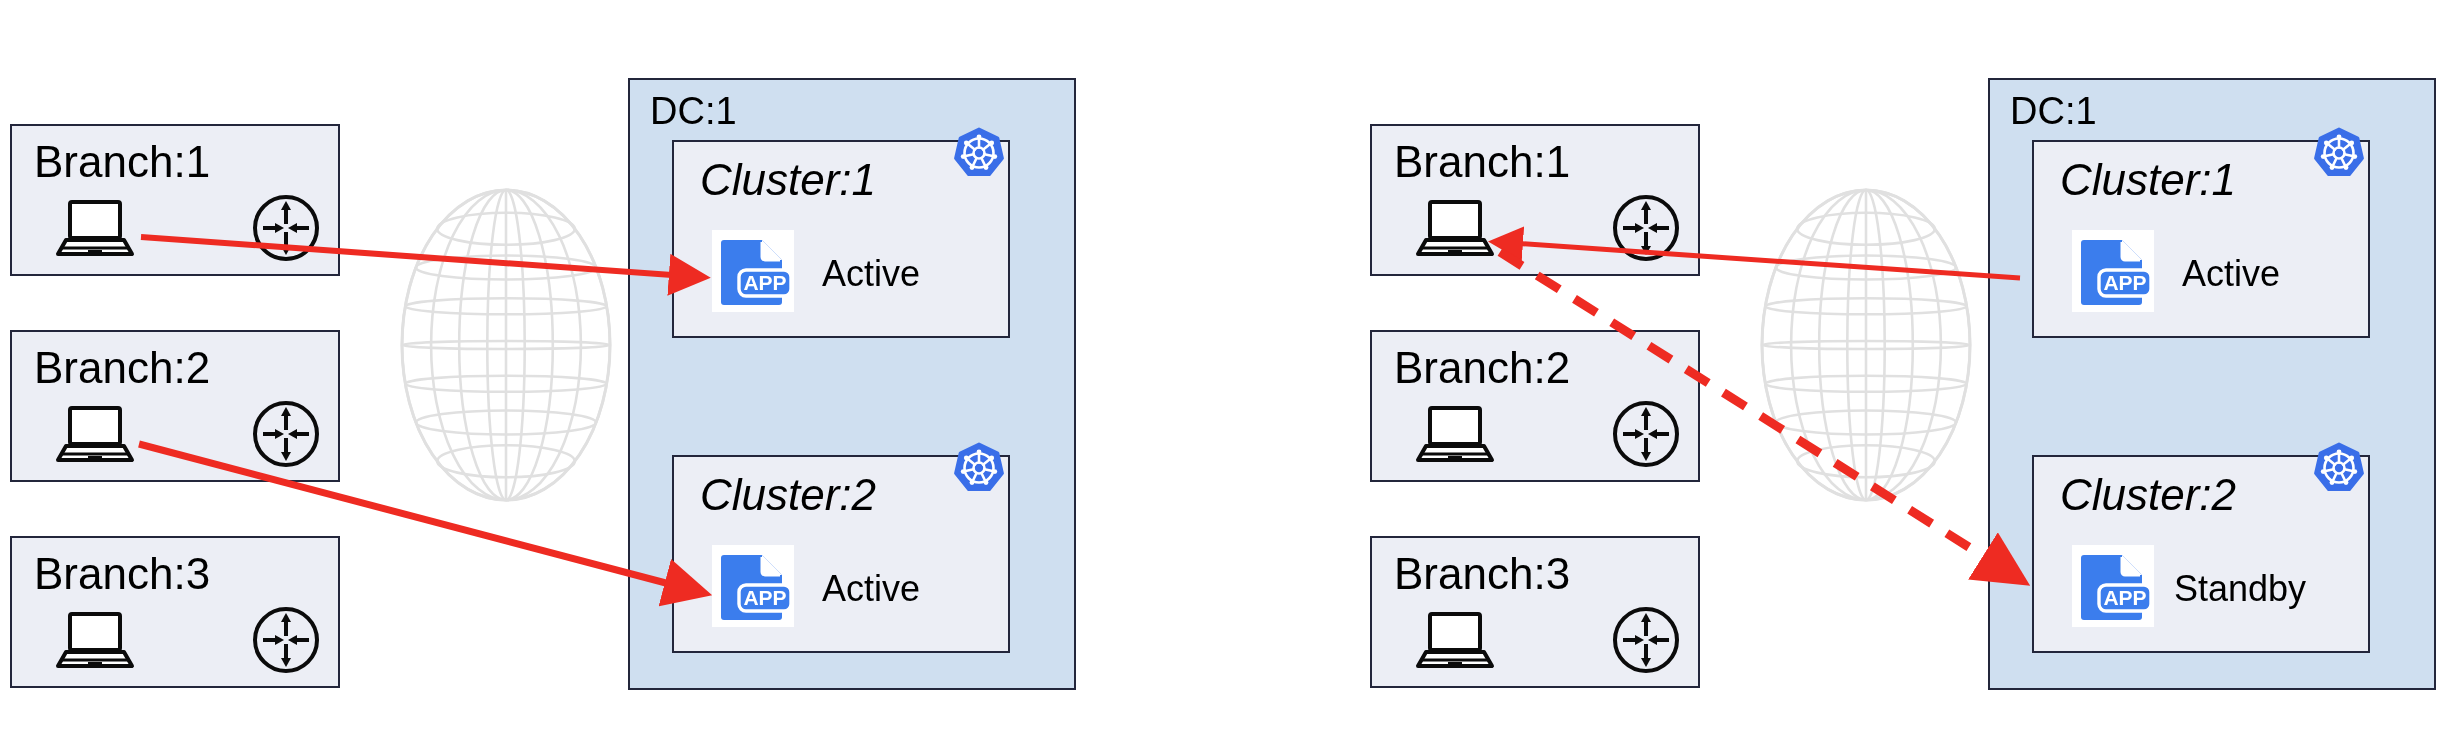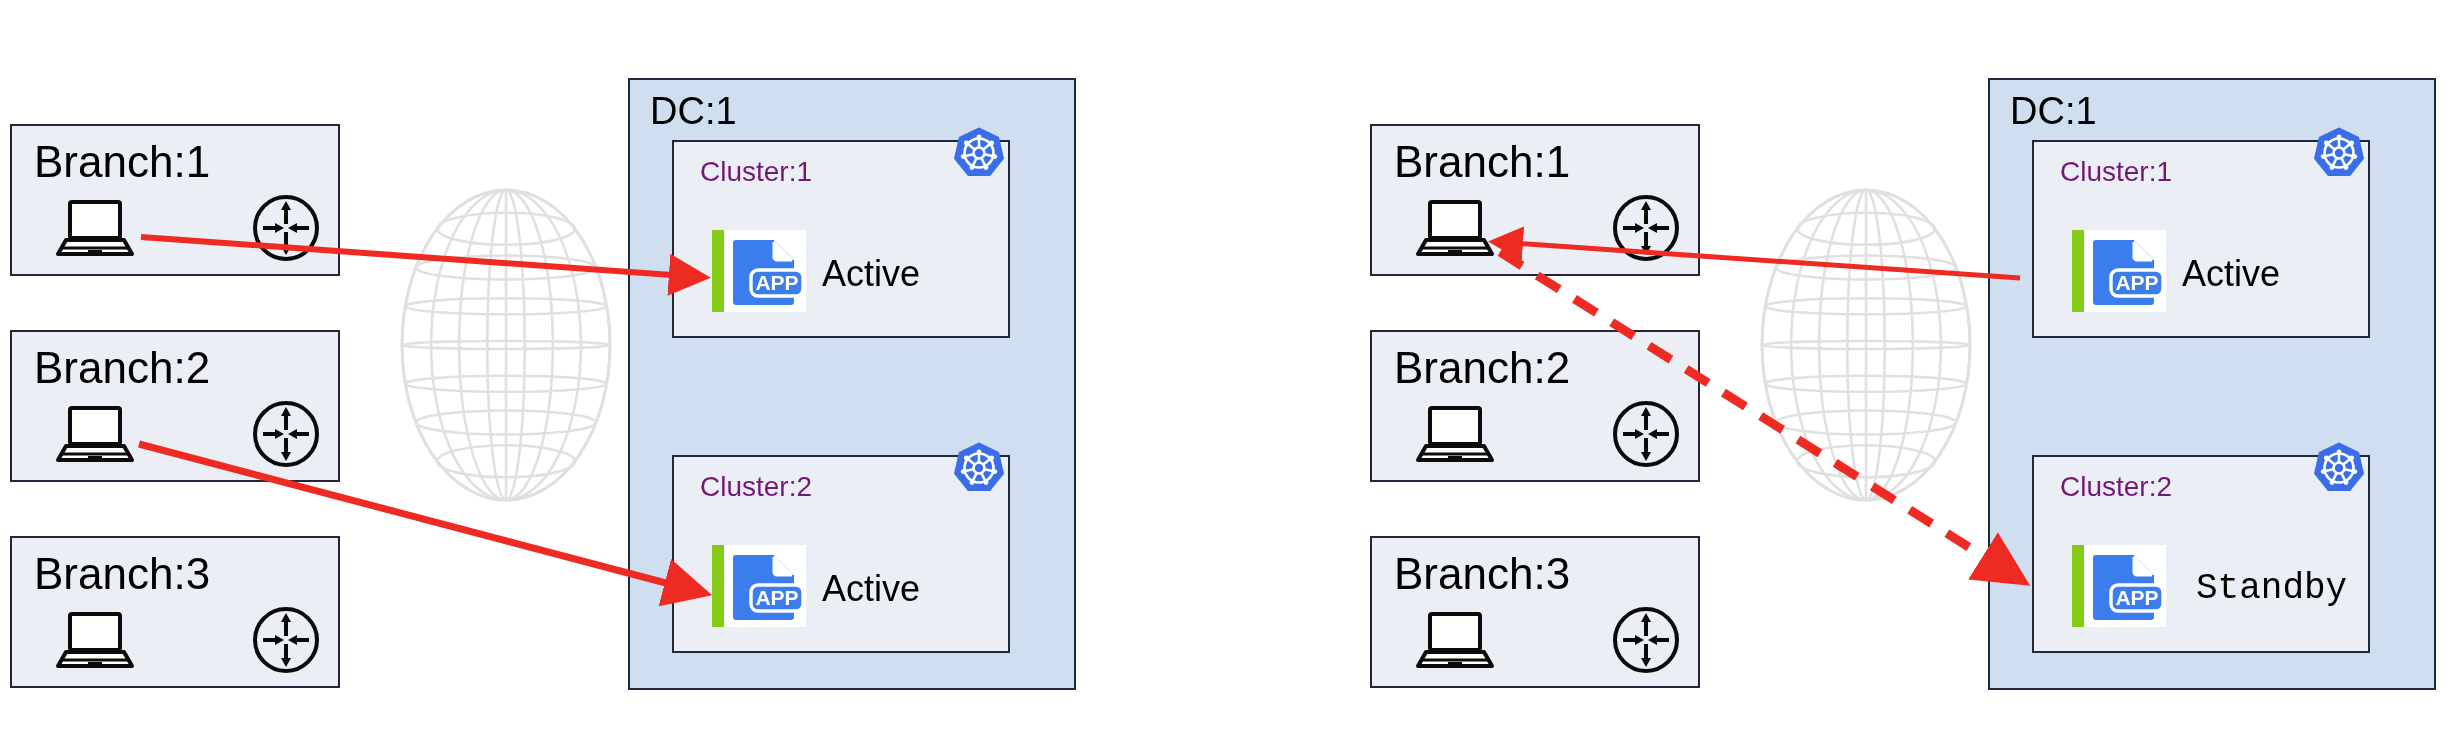--- a/index.html
+++ b/index.html
@@ -48,10 +48,11 @@
   .cluster-label{
     position:absolute;
     left:26px; top:16px;
-    font-size:28px;
-    color:#701a75;
+    font-size:44px;
+    color:#000000;
     line-height:1;
     white-space:nowrap;
+    font-style:italic;
   }
   .status-label{
     position:absolute;

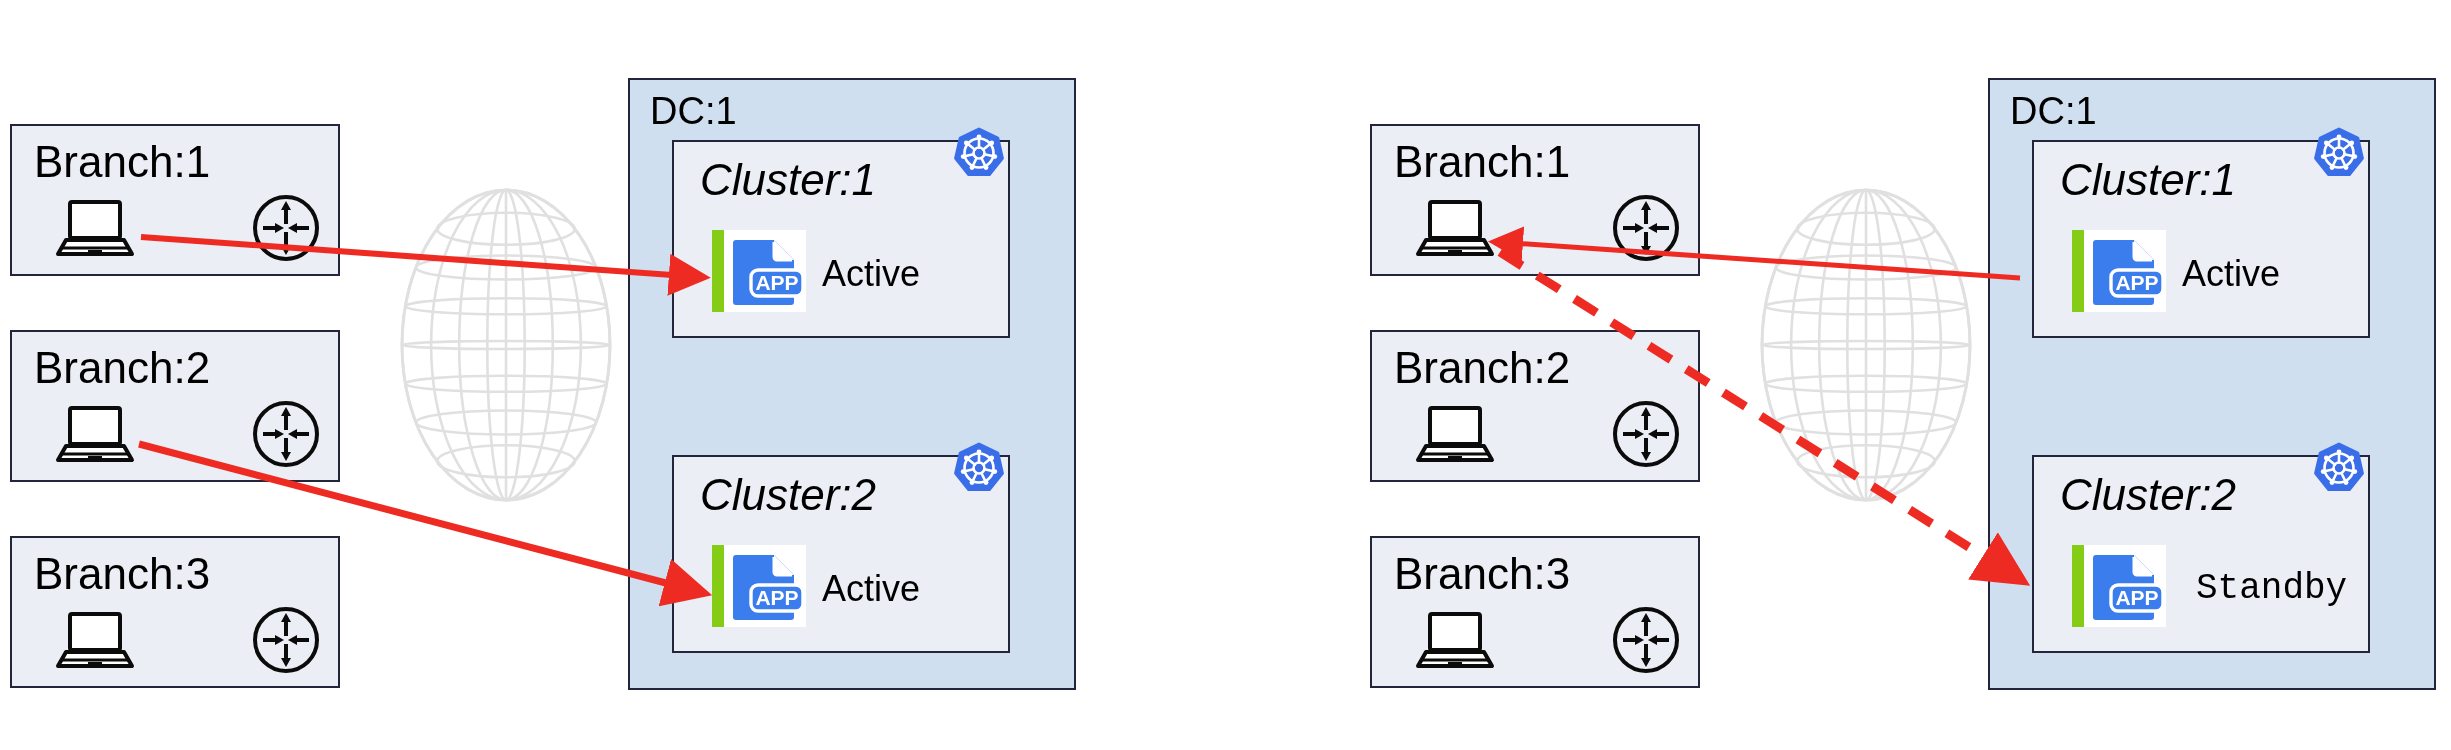--- a/index.html
+++ b/index.html
@@ -66,7 +66,7 @@
   .laptop-icon{position:absolute;}
   .router-icon{position:absolute;}
   .k8s-icon{position:absolute;}
-  .app-icon{position:absolute;background:#84cc16;padding-left:12px;}
+  .app-icon{position:absolute;background:#c4b5fd;}
   .globe-icon{position:absolute;}
 
   svg{display:block;overflow:visible;}

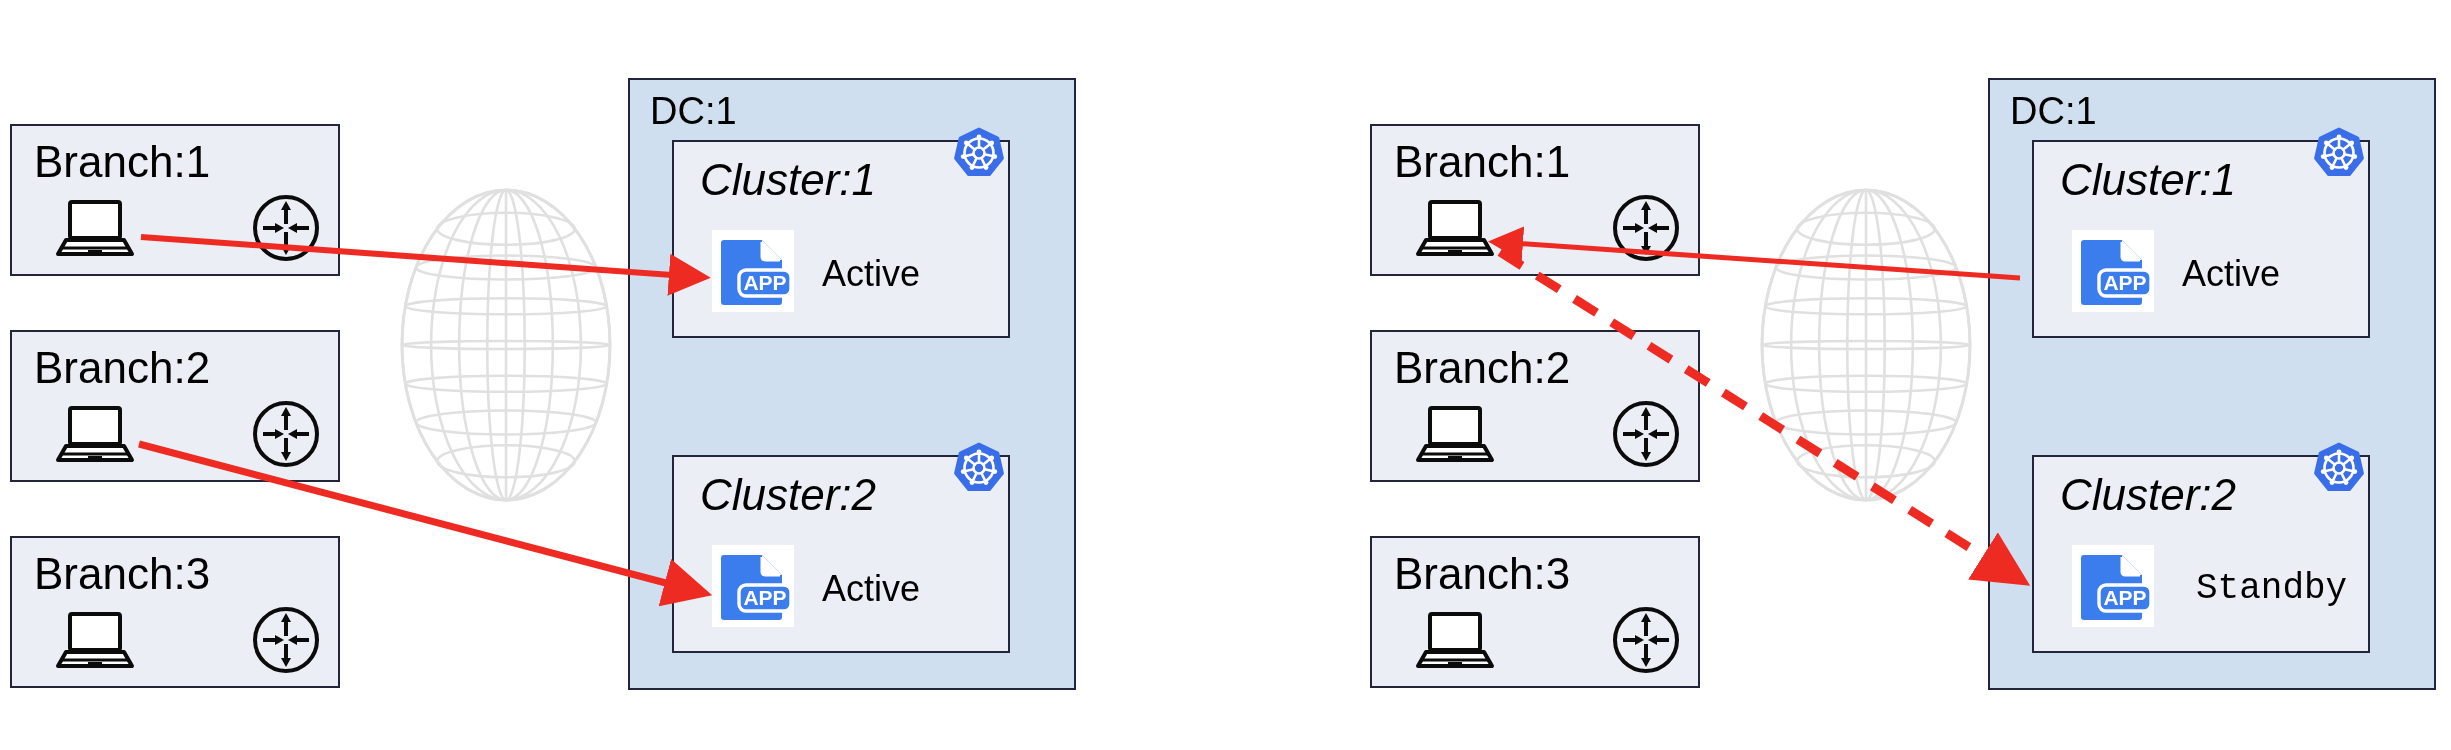--- a/index.html
+++ b/index.html
@@ -384,7 +384,7 @@
           <text x="53" y="59.5" font-family="Liberation Sans, sans-serif" font-size="21" font-weight="bold" fill="#ffffff" text-anchor="middle">APP</text>
         </svg>
       </span>
-      <div class="status-label" style="left: 162px; top: 114px; font-family: Liberation Mono, monospace;">Standby</div>
+      <div class="status-label" style="left: 140px; top: 114px;">Standby</div>
     </div>
     <span class="k8s-icon" style="left: 2314px; top: 443px;">
       <svg width="50" height="50" viewBox="0 0 50 50">

